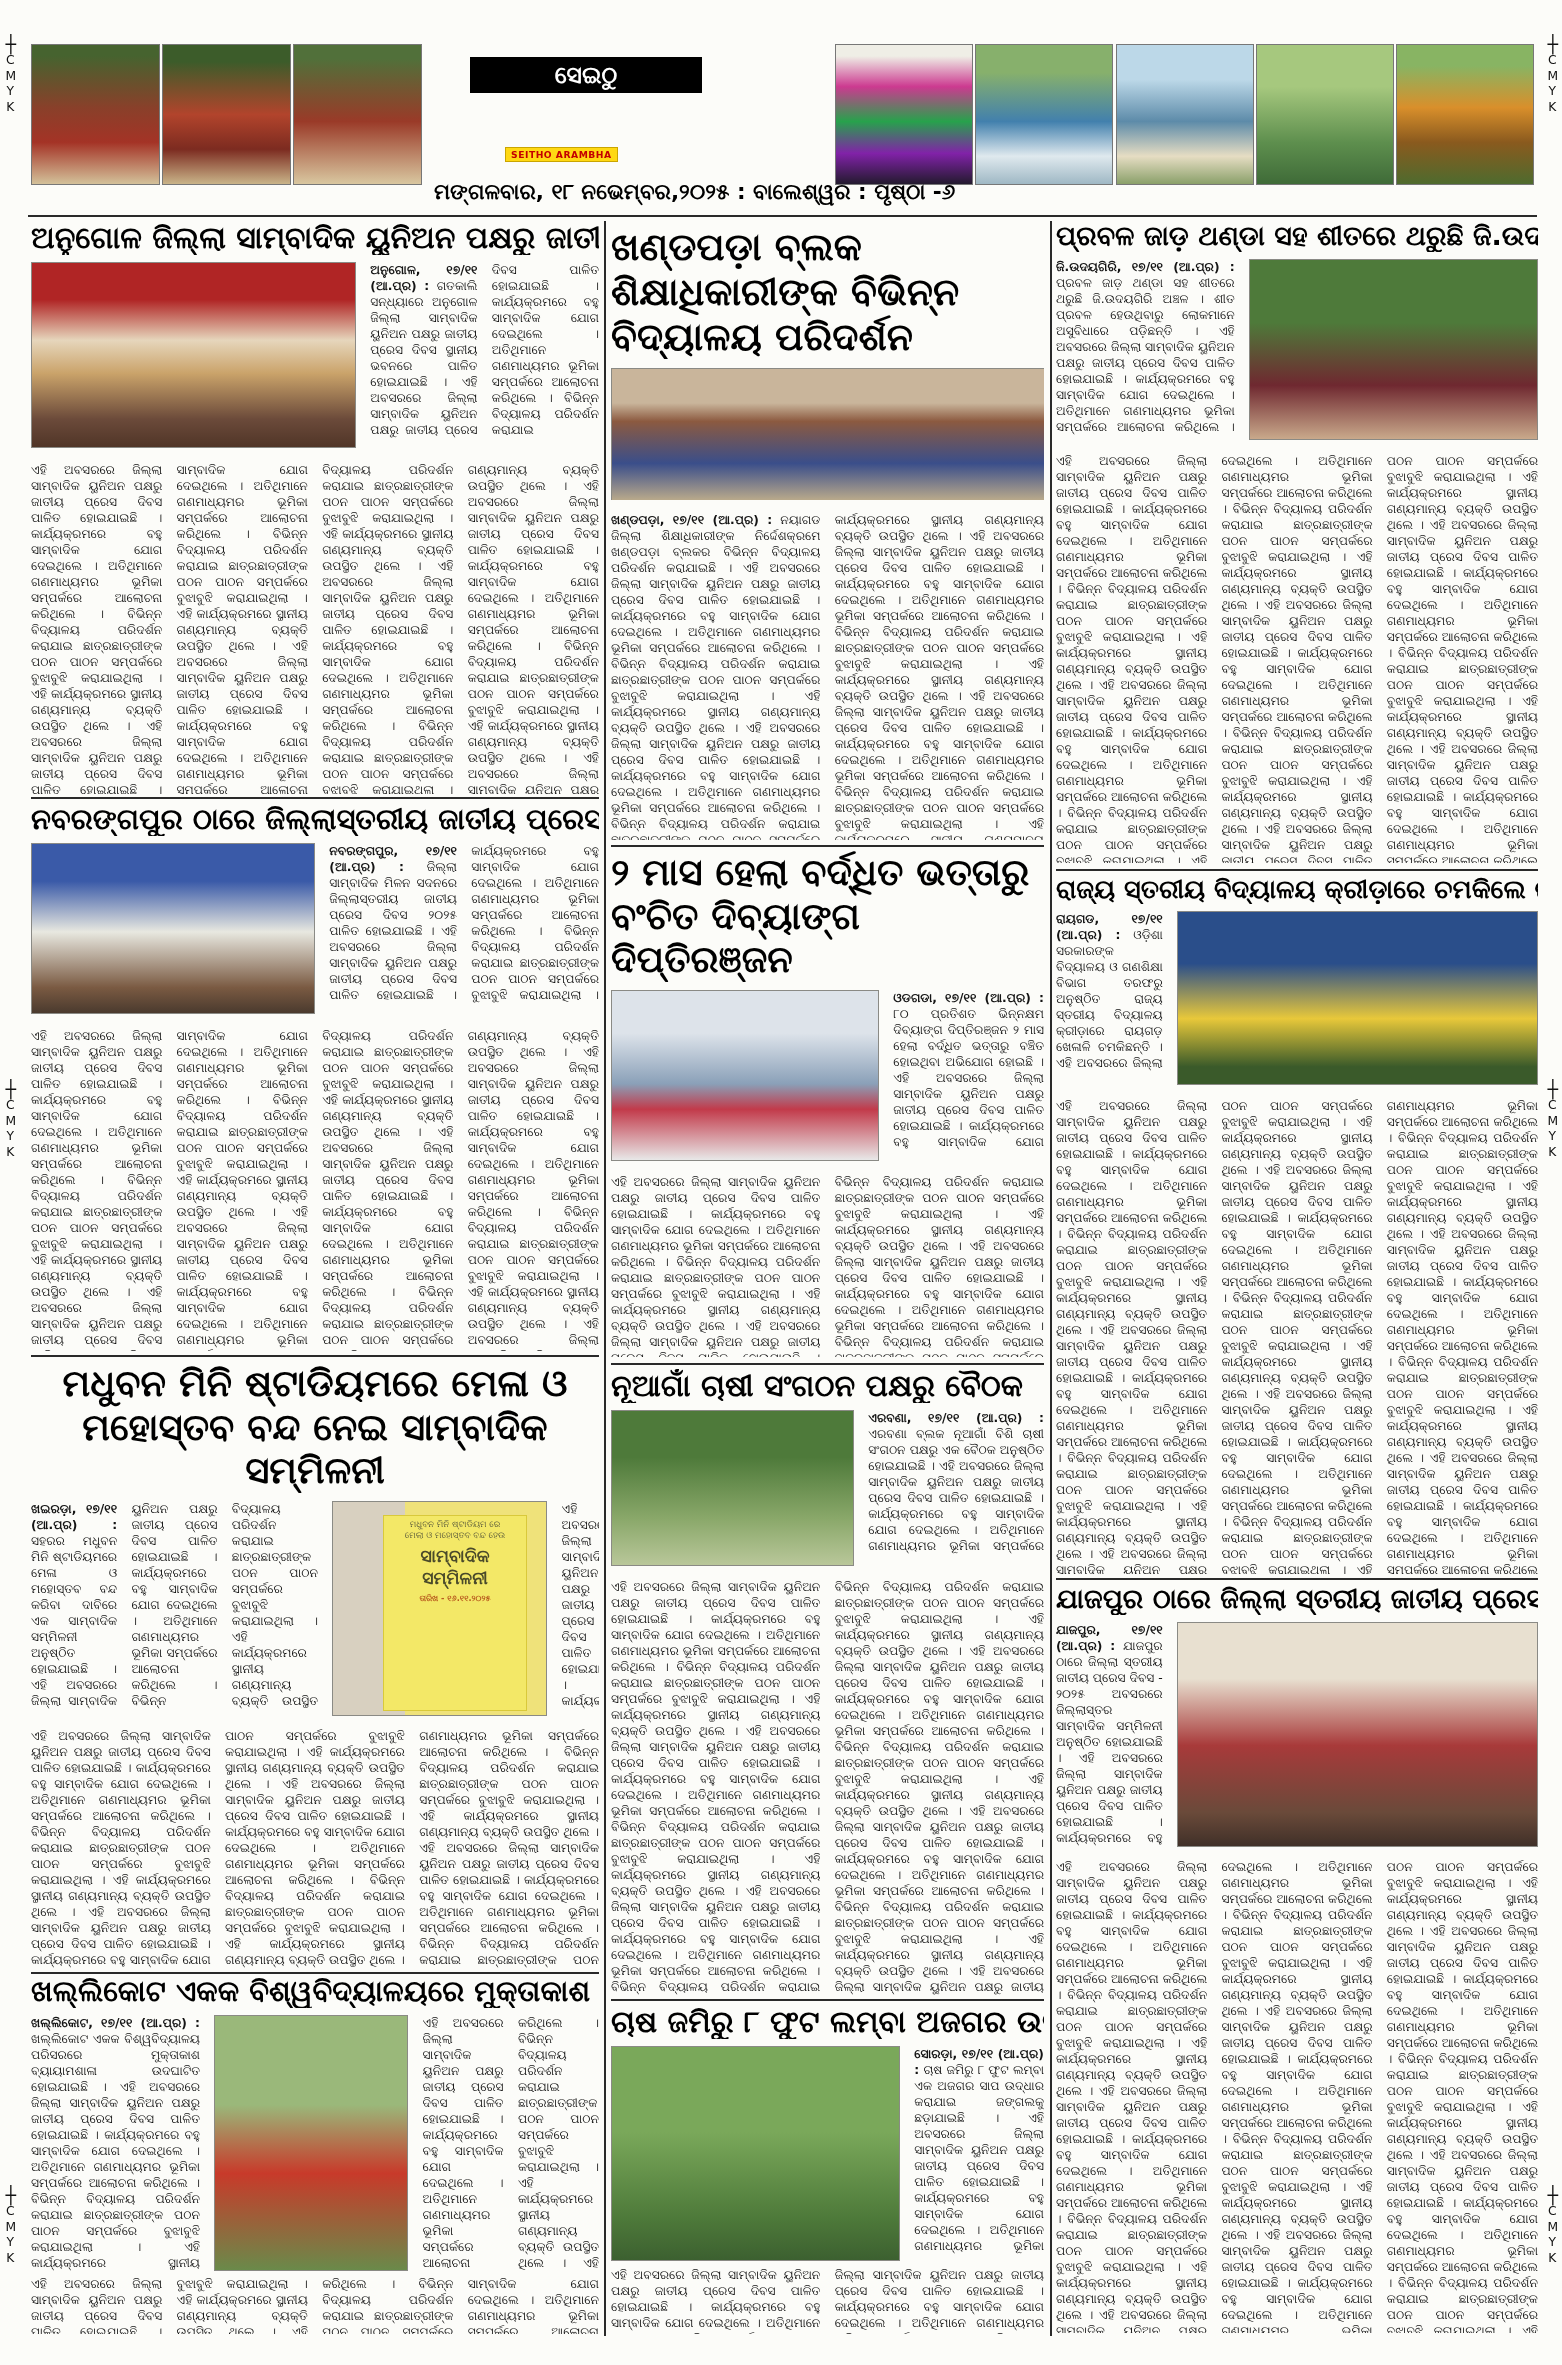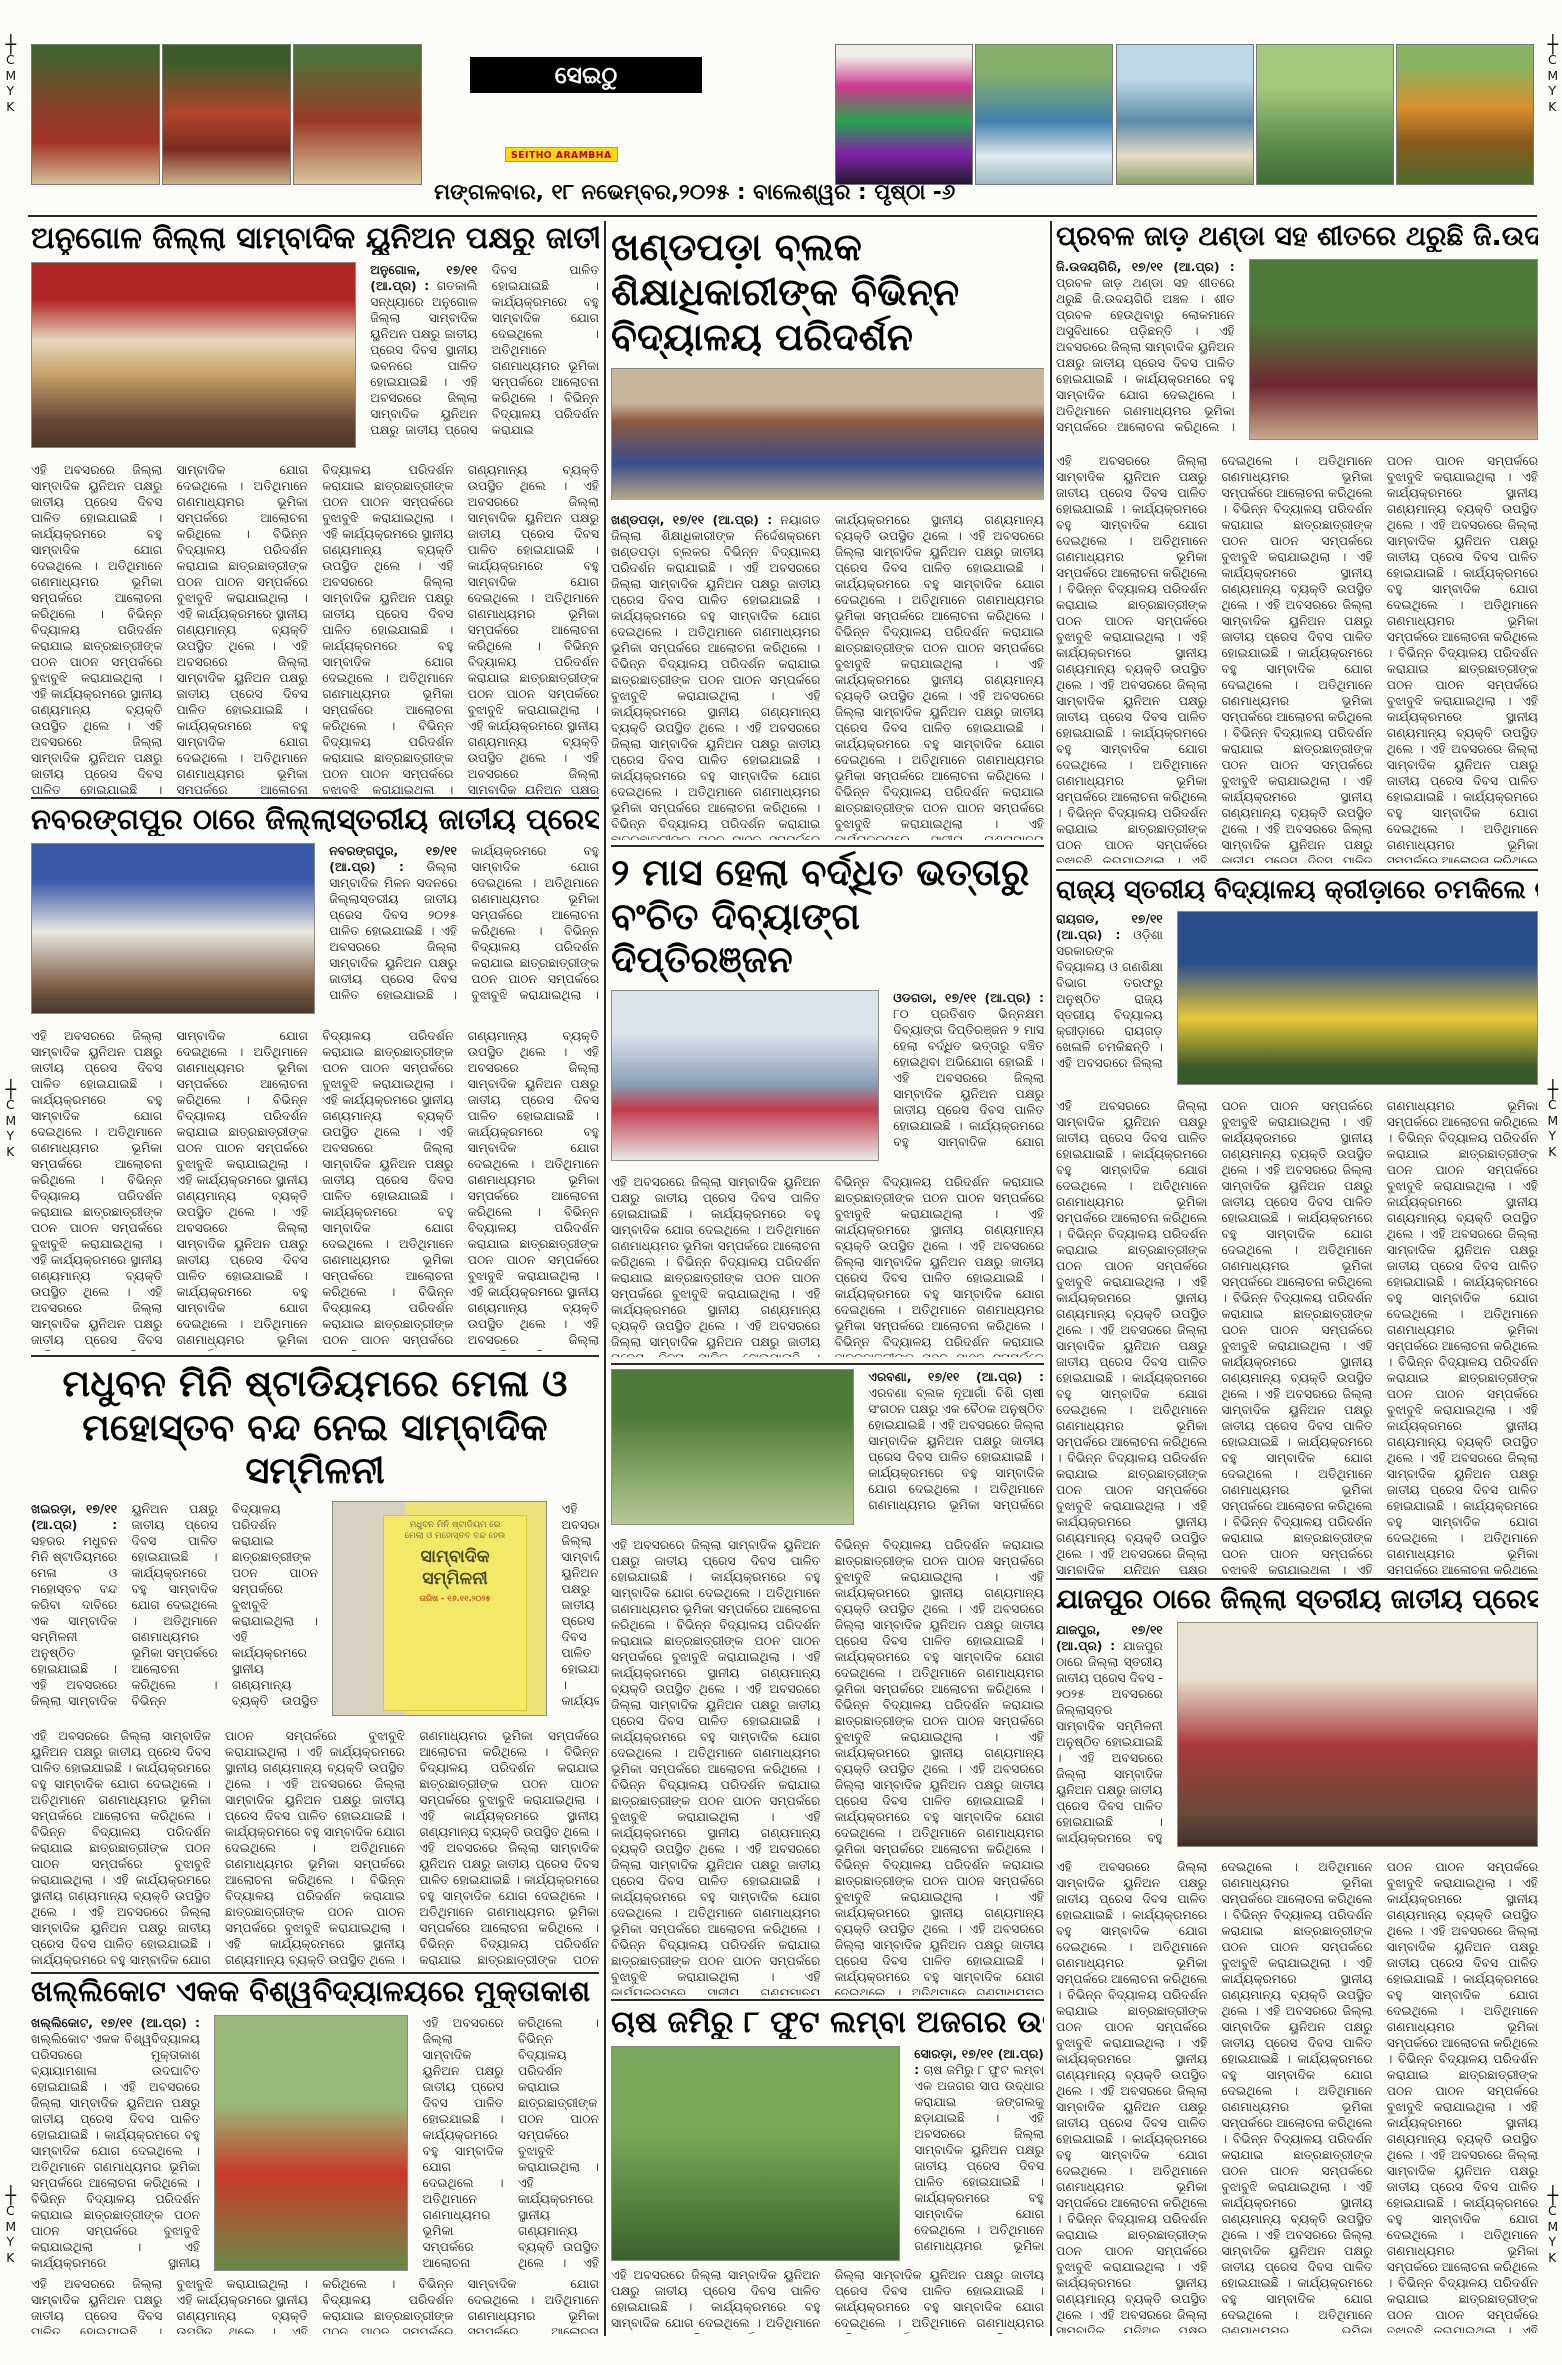--- a/index.html
+++ b/index.html
@@ -187,6 +187,7 @@
   </div>
 
   <div class="art" style="left:611px;top:1369px;width:433px;height:626px;">
+    <h2 class="head" style="font-size:30px;">ନୂଆଗାଁ ଚାଷୀ ସଂଗଠନ ପକ୍ଷରୁ ବୈଠକ</h2>
     <div class="row1" style="height:156px;">
       <div class="photo ph-trees" style="width:241px;height:154px;"></div>
       <div class="cols" style="column-count:1;"><span class="lead">ଏରବଣା, ୧୭/୧୧ (ଆ.ପ୍ର) :</span> <span>ଏରବଣା ବ୍ଲକ ନୂଆଗାଁ ବିଶି ଚାଷୀ ସଂଗଠନ ପକ୍ଷରୁ ଏକ ବୈଠକ ଅନୁଷ୍ଠିତ ହୋଇଯାଇଛି । ଏହି ଅବସରରେ ଜିଲ୍ଲା ସାମ୍ବାଦିକ ୟୁନିଅନ ପକ୍ଷରୁ ଜାତୀୟ ପ୍ରେସ ଦିବସ ପାଳିତ ହୋଇଯାଇଛି । କାର୍ଯ୍ୟକ୍ରମରେ ବହୁ ସାମ୍ବାଦିକ ଯୋଗ ଦେଇଥିଲେ । ଅତିଥିମାନେ ଗଣମାଧ୍ୟମର ଭୂମିକା ସମ୍ପର୍କରେ ଆଲୋଚନା କରିଥିଲେ । ବିଭିନ୍ନ ବିଦ୍ୟାଳୟ ପରିଦର୍ଶନ କରାଯାଇ ଛାତ୍ରଛାତ୍ରୀଙ୍କ ପଠନ ପାଠନ ସମ୍ପର୍କରେ ବୁଝାବୁଝି କରାଯାଇଥିଲା । ଏହି କାର୍ଯ୍ୟକ୍ରମରେ ସ୍ଥାନୀୟ ଗଣ୍ୟମାନ୍ୟ ବ୍ୟକ୍ତି ଉପସ୍ଥିତ ଥିଲେ । ଏହି ଅବସରରେ ଜିଲ୍ଲା ସାମ୍ବାଦିକ ୟୁନିଅନ ପକ୍ଷରୁ ଜାତୀୟ ପ୍ରେସ ଦିବସ ପାଳିତ ହୋଇଯାଇଛି । କାର୍ଯ୍ୟକ୍ରମରେ ବହୁ ସାମ୍ବାଦିକ ଯୋଗ ଦେଇଥିଲେ । ଅତିଥିମାନେ ଗଣମାଧ୍ୟମର ଭୂମିକା ସମ୍ପର୍କରେ ଆଲୋଚନା କରିଥିଲେ । ବିଭିନ୍ନ ବିଦ୍ୟାଳୟ ପରିଦର୍ଶନ କରାଯାଇ ଛାତ୍ରଛାତ୍ରୀଙ୍କ ପଠନ ପାଠନ ସମ୍ପର୍କରେ ବୁଝାବୁଝି କରାଯାଇଥିଲା । ଏହି କାର୍ଯ୍ୟକ୍ରମରେ ସ୍ଥାନୀୟ ଗଣ୍ୟମାନ୍ୟ ବ୍ୟକ୍ତି ଉପସ୍ଥିତ ଥିଲେ । </span></div>

